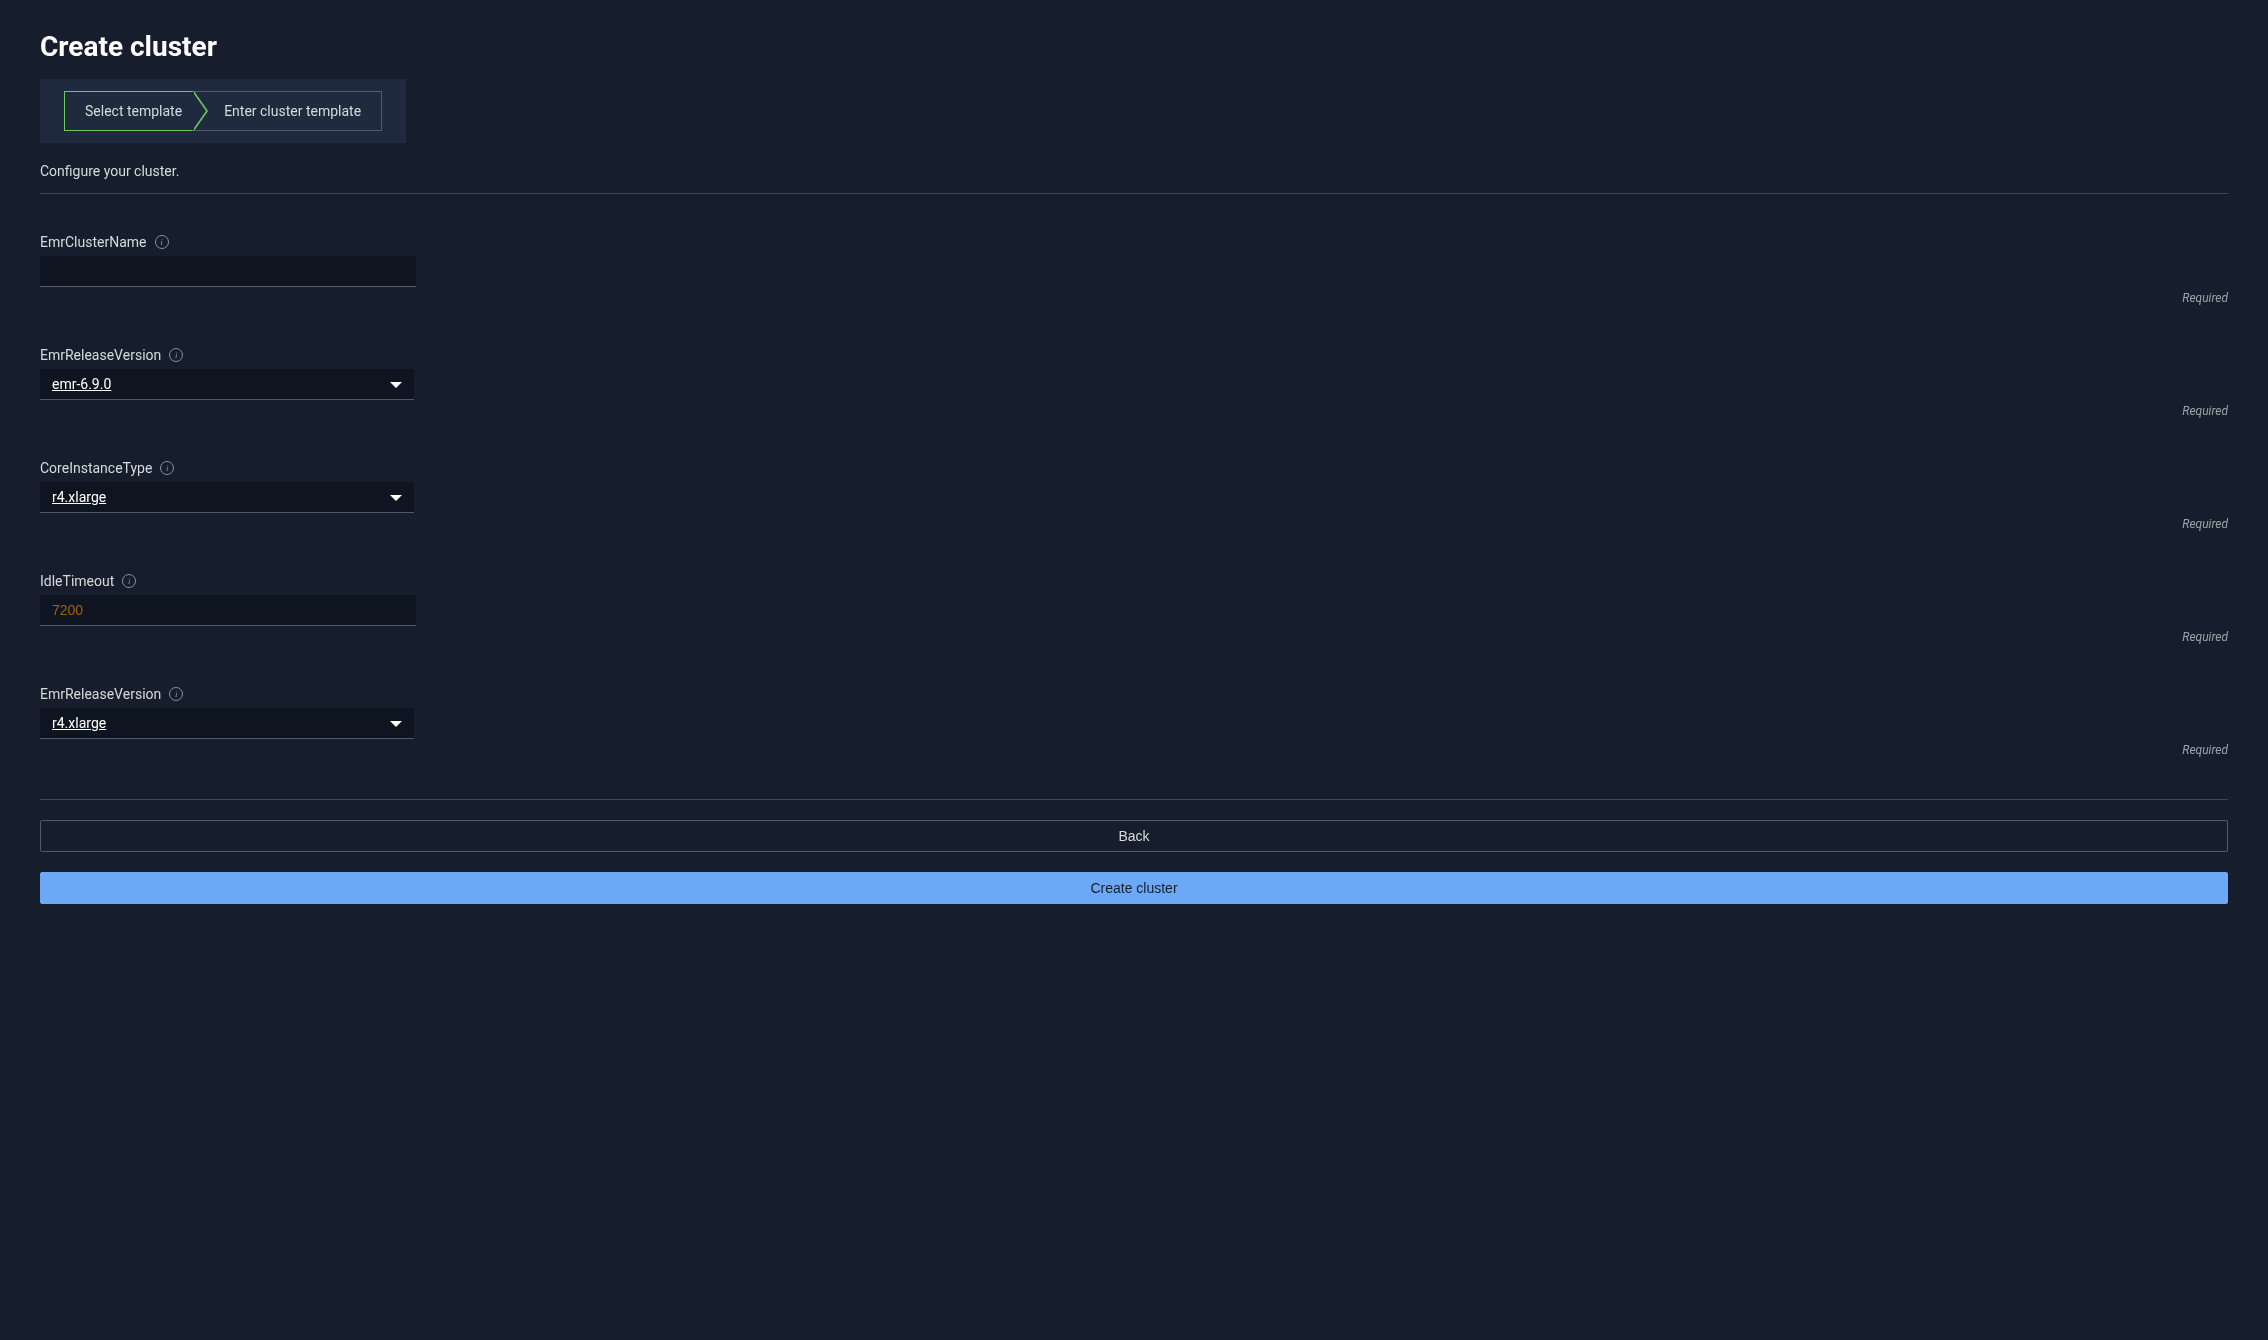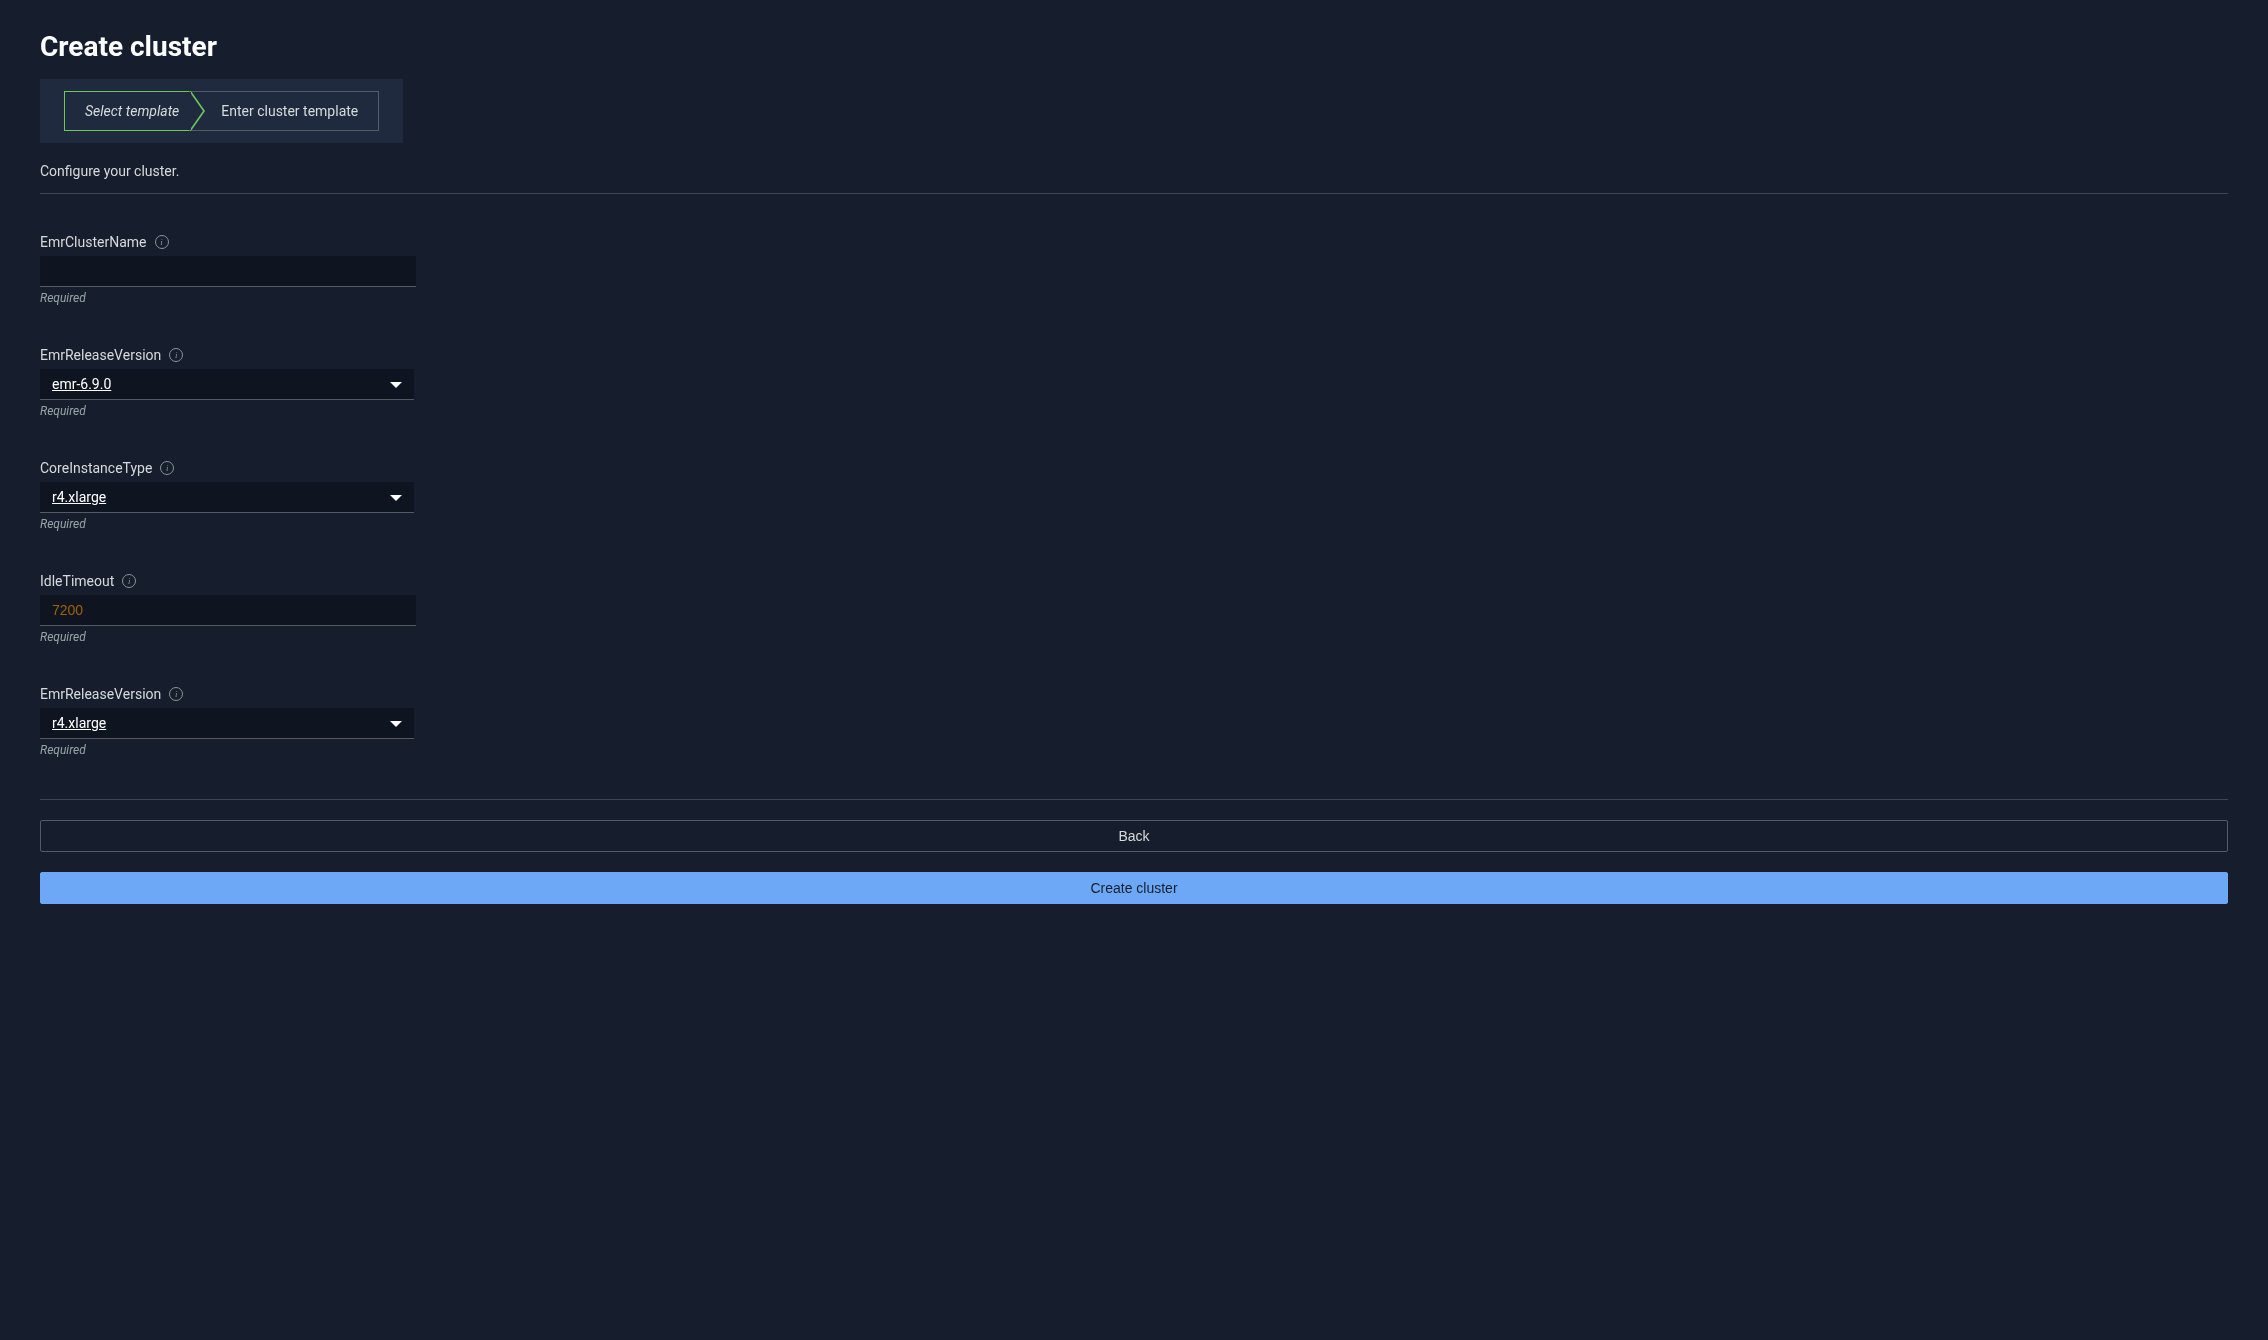--- a/index.html
+++ b/index.html
@@ -64,7 +64,6 @@
     }
     .step-1.active {
       position: relative;
-      font-style: italic;
     }
     .step-arrow {
       position: relative;

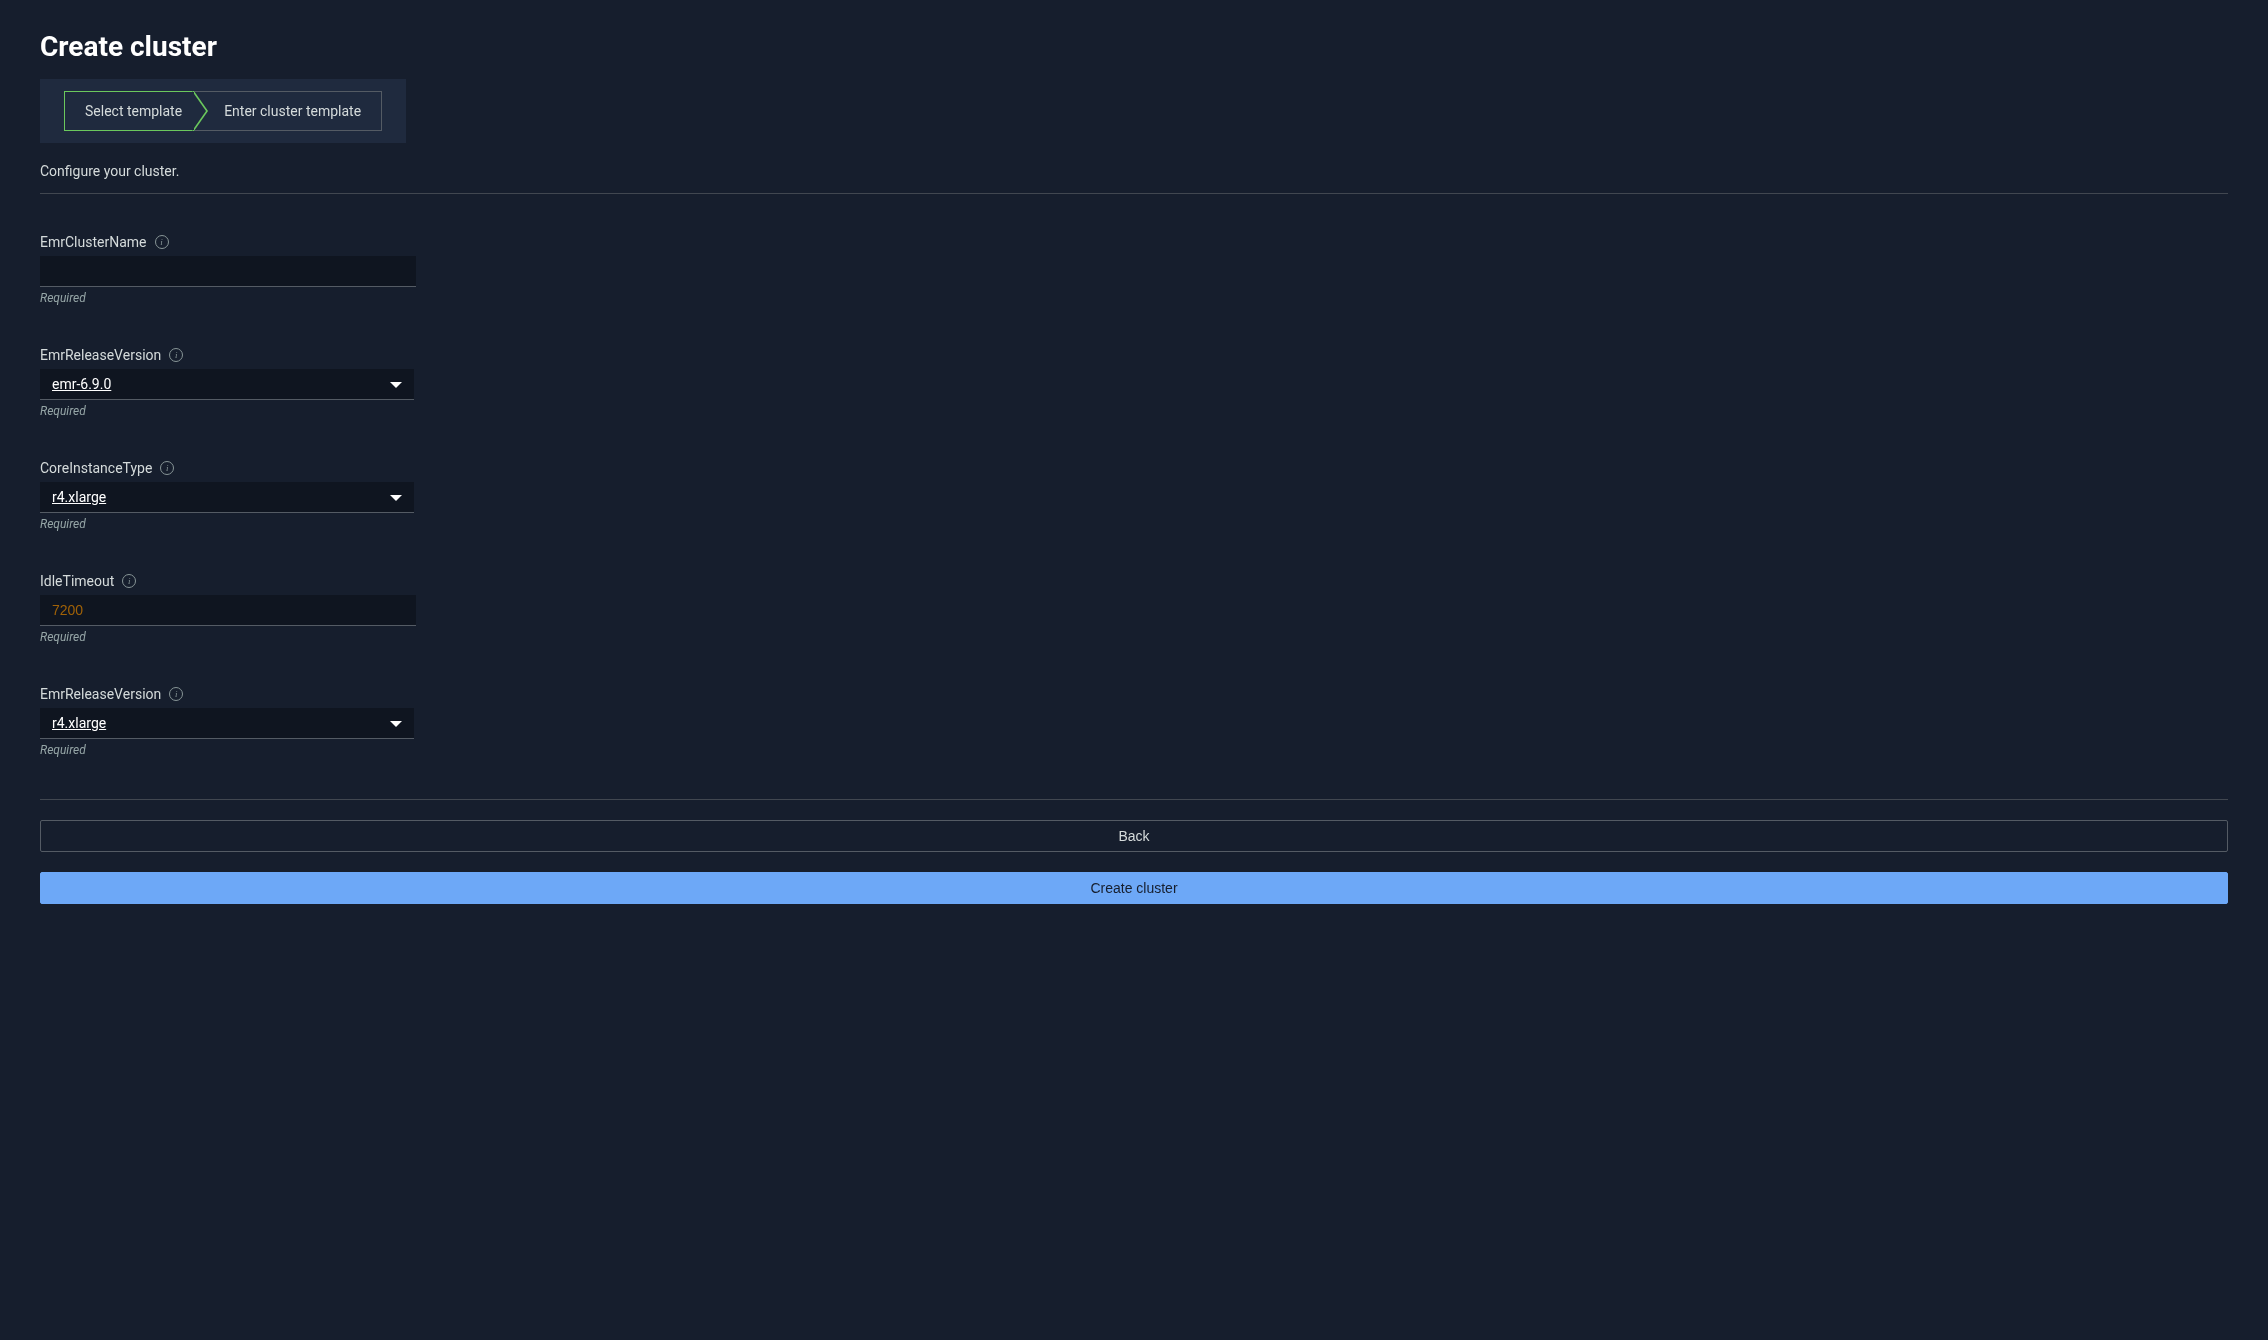--- a/index.html
+++ b/index.html
@@ -195,6 +195,7 @@
       font-style: italic;
       color: #95a5a6;
       margin-top: 4px;
+      text-align: right;
     }
     .button-row {
       display: flex;

